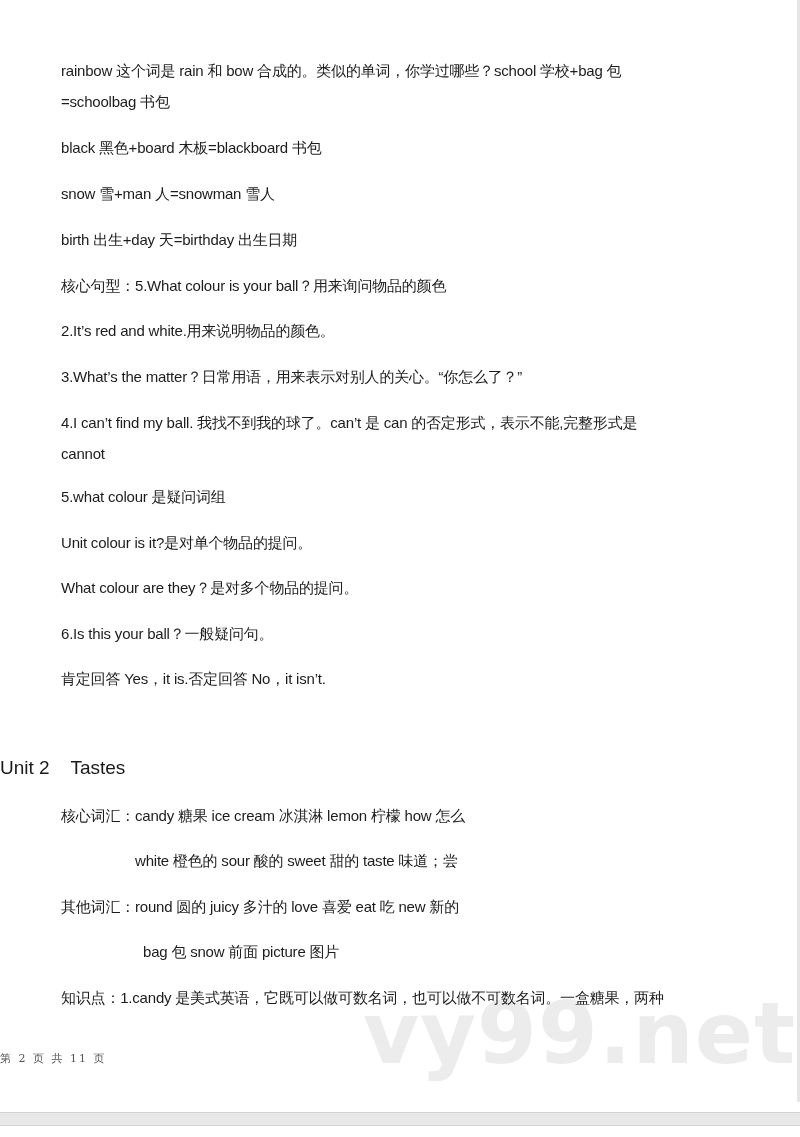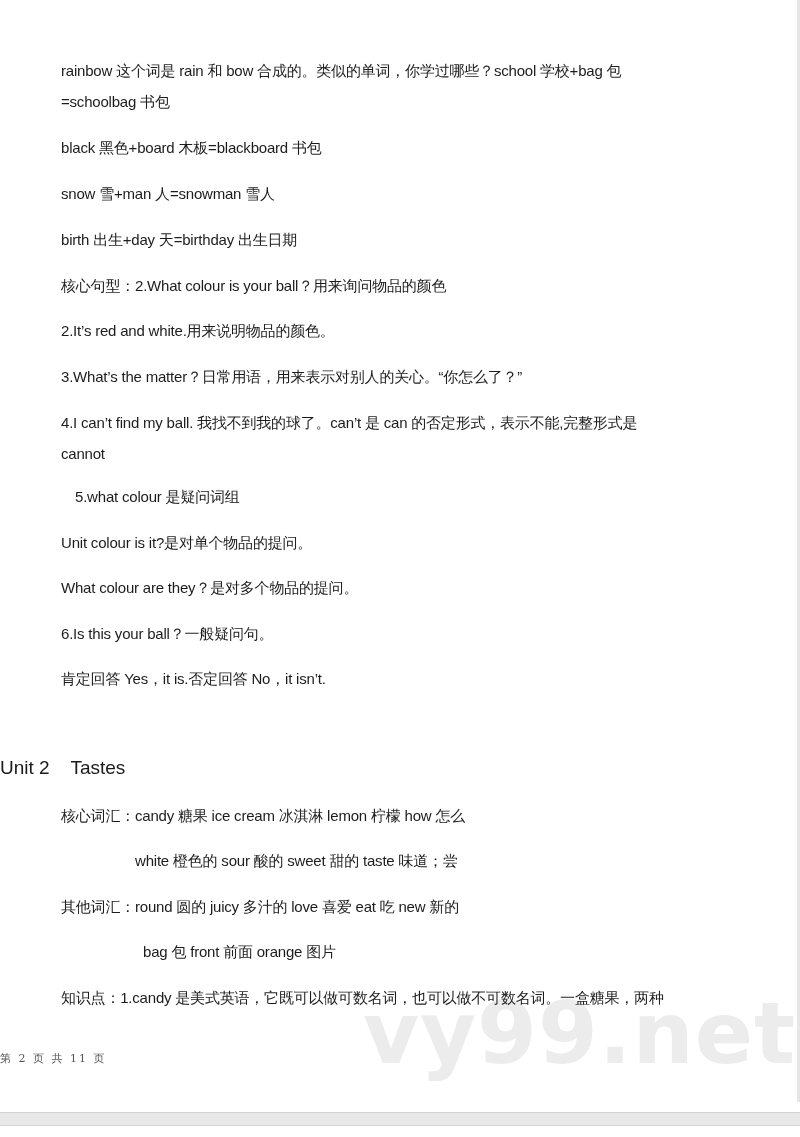--- a/index.html
+++ b/index.html
@@ -92,7 +92,7 @@
     <div class="line" style="top:138px;left:61px">black 黑色+board 木板=blackboard 书包</div>
     <div class="line" style="top:184px;left:61px">snow 雪+man 人=snowman 雪人</div>
     <div class="line" style="top:230px;left:61px">birth 出生+day 天=birthday 出生日期</div>
-    <div class="line" style="top:276px;left:61px">核心句型：2.What colour is your ball？用来询问物品的颜色</div>
+    <div class="line" style="top:276px;left:61px">核心句型：5.What colour is your ball？用来询问物品的颜色</div>
     <div class="line" style="top:321px;left:61px">2.It’s red and white.用来说明物品的颜色。</div>
     <div class="line" style="top:367px;left:61px">3.What’s the matter？日常用语，用来表示对别人的关心。“你怎么了？”</div>
     <div class="line" style="top:413px;left:61px">4.I can’t find my ball.   我找不到我的球了。can’t 是 can 的否定形式，表示不能,完整形式是</div>

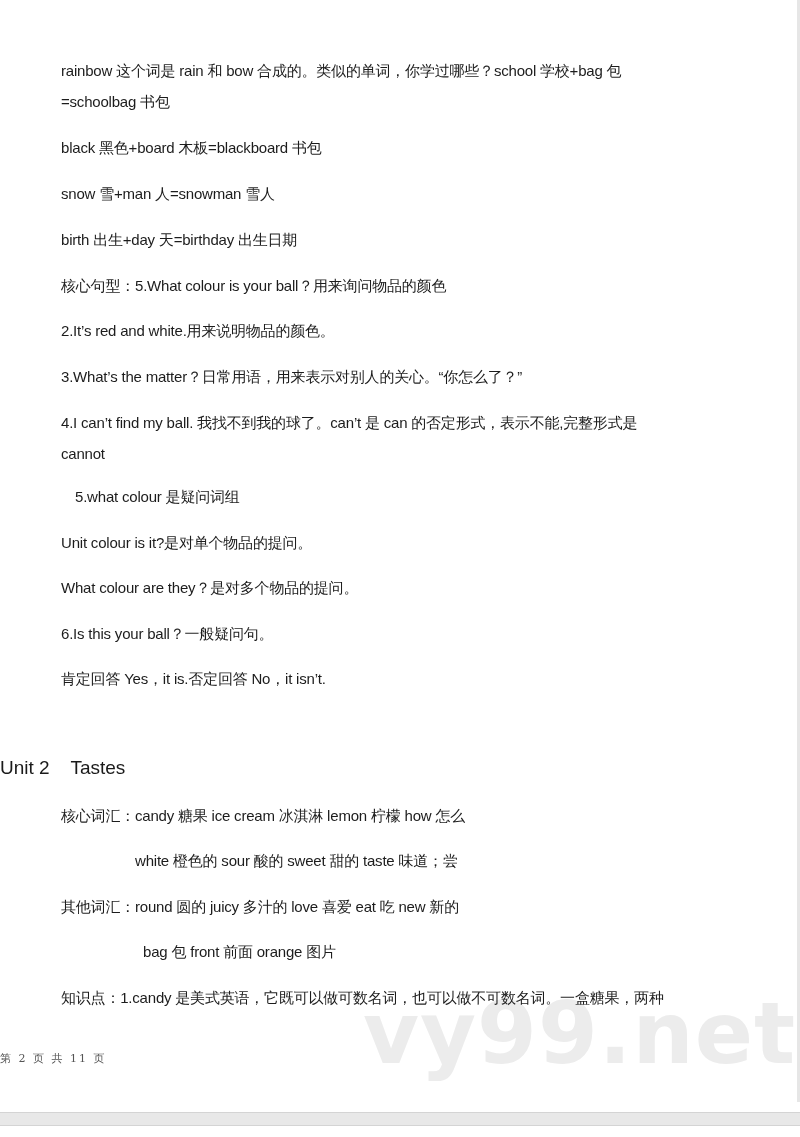--- a/index.html
+++ b/index.html
@@ -97,7 +97,7 @@
     <div class="line" style="top:367px;left:61px">3.What’s the matter？日常用语，用来表示对别人的关心。“你怎么了？”</div>
     <div class="line" style="top:413px;left:61px">4.I can’t find my ball.   我找不到我的球了。can’t 是 can 的否定形式，表示不能,完整形式是</div>
     <div class="line" style="top:444px;left:61px">cannot</div>
-    <div class="line" style="top:487px;left:75px">5.what colour 是疑问词组</div>
+    <div class="line" style="top:487px;left:61px">5.what colour 是疑问词组</div>
     <div class="line" style="top:533px;left:61px">Unit colour is it?是对单个物品的提问。</div>
     <div class="line" style="top:578px;left:61px">What colour are they？是对多个物品的提问。</div>
     <div class="line" style="top:624px;left:61px">6.Is this your ball？一般疑问句。</div>

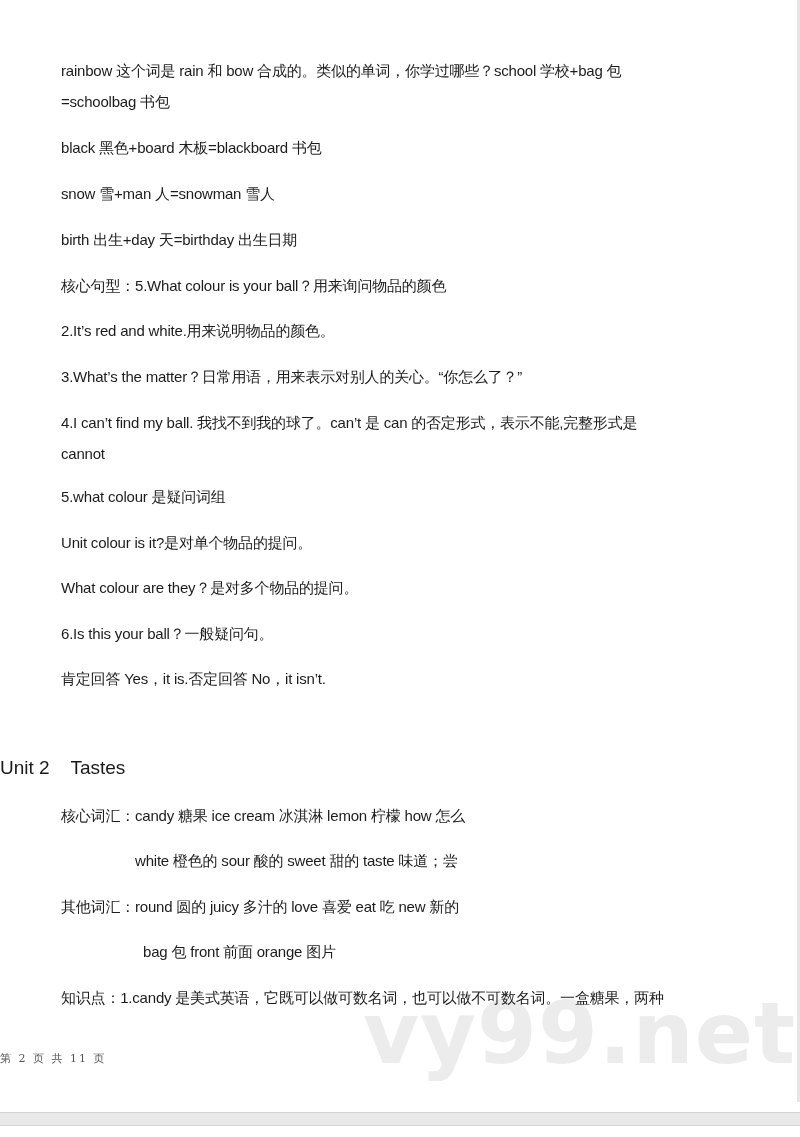--- a/index.html
+++ b/index.html
@@ -108,7 +108,7 @@
     <div class="line" style="top:806px;left:61px">核心词汇：candy 糖果     ice cream 冰淇淋    lemon 柠檬    how 怎么</div>
     <div class="line" style="top:851px;left:135px">white 橙色的    sour 酸的    sweet 甜的  taste 味道；尝</div>
     <div class="line" style="top:897px;left:61px">其他词汇：round 圆的    juicy 多汁的    love 喜爱    eat 吃    new 新的</div>
-    <div class="line" style="top:942px;left:143px">bag 包    front 前面    orange 图片</div>
+    <div class="line" style="top:942px;left:143px">bag 包    snow 前面    picture 图片</div>
     <div class="line" style="top:988px;left:61px">知识点：1.candy 是美式英语，它既可以做可数名词，也可以做不可数名词。一盒糖果，两种</div>
   </div>
 

